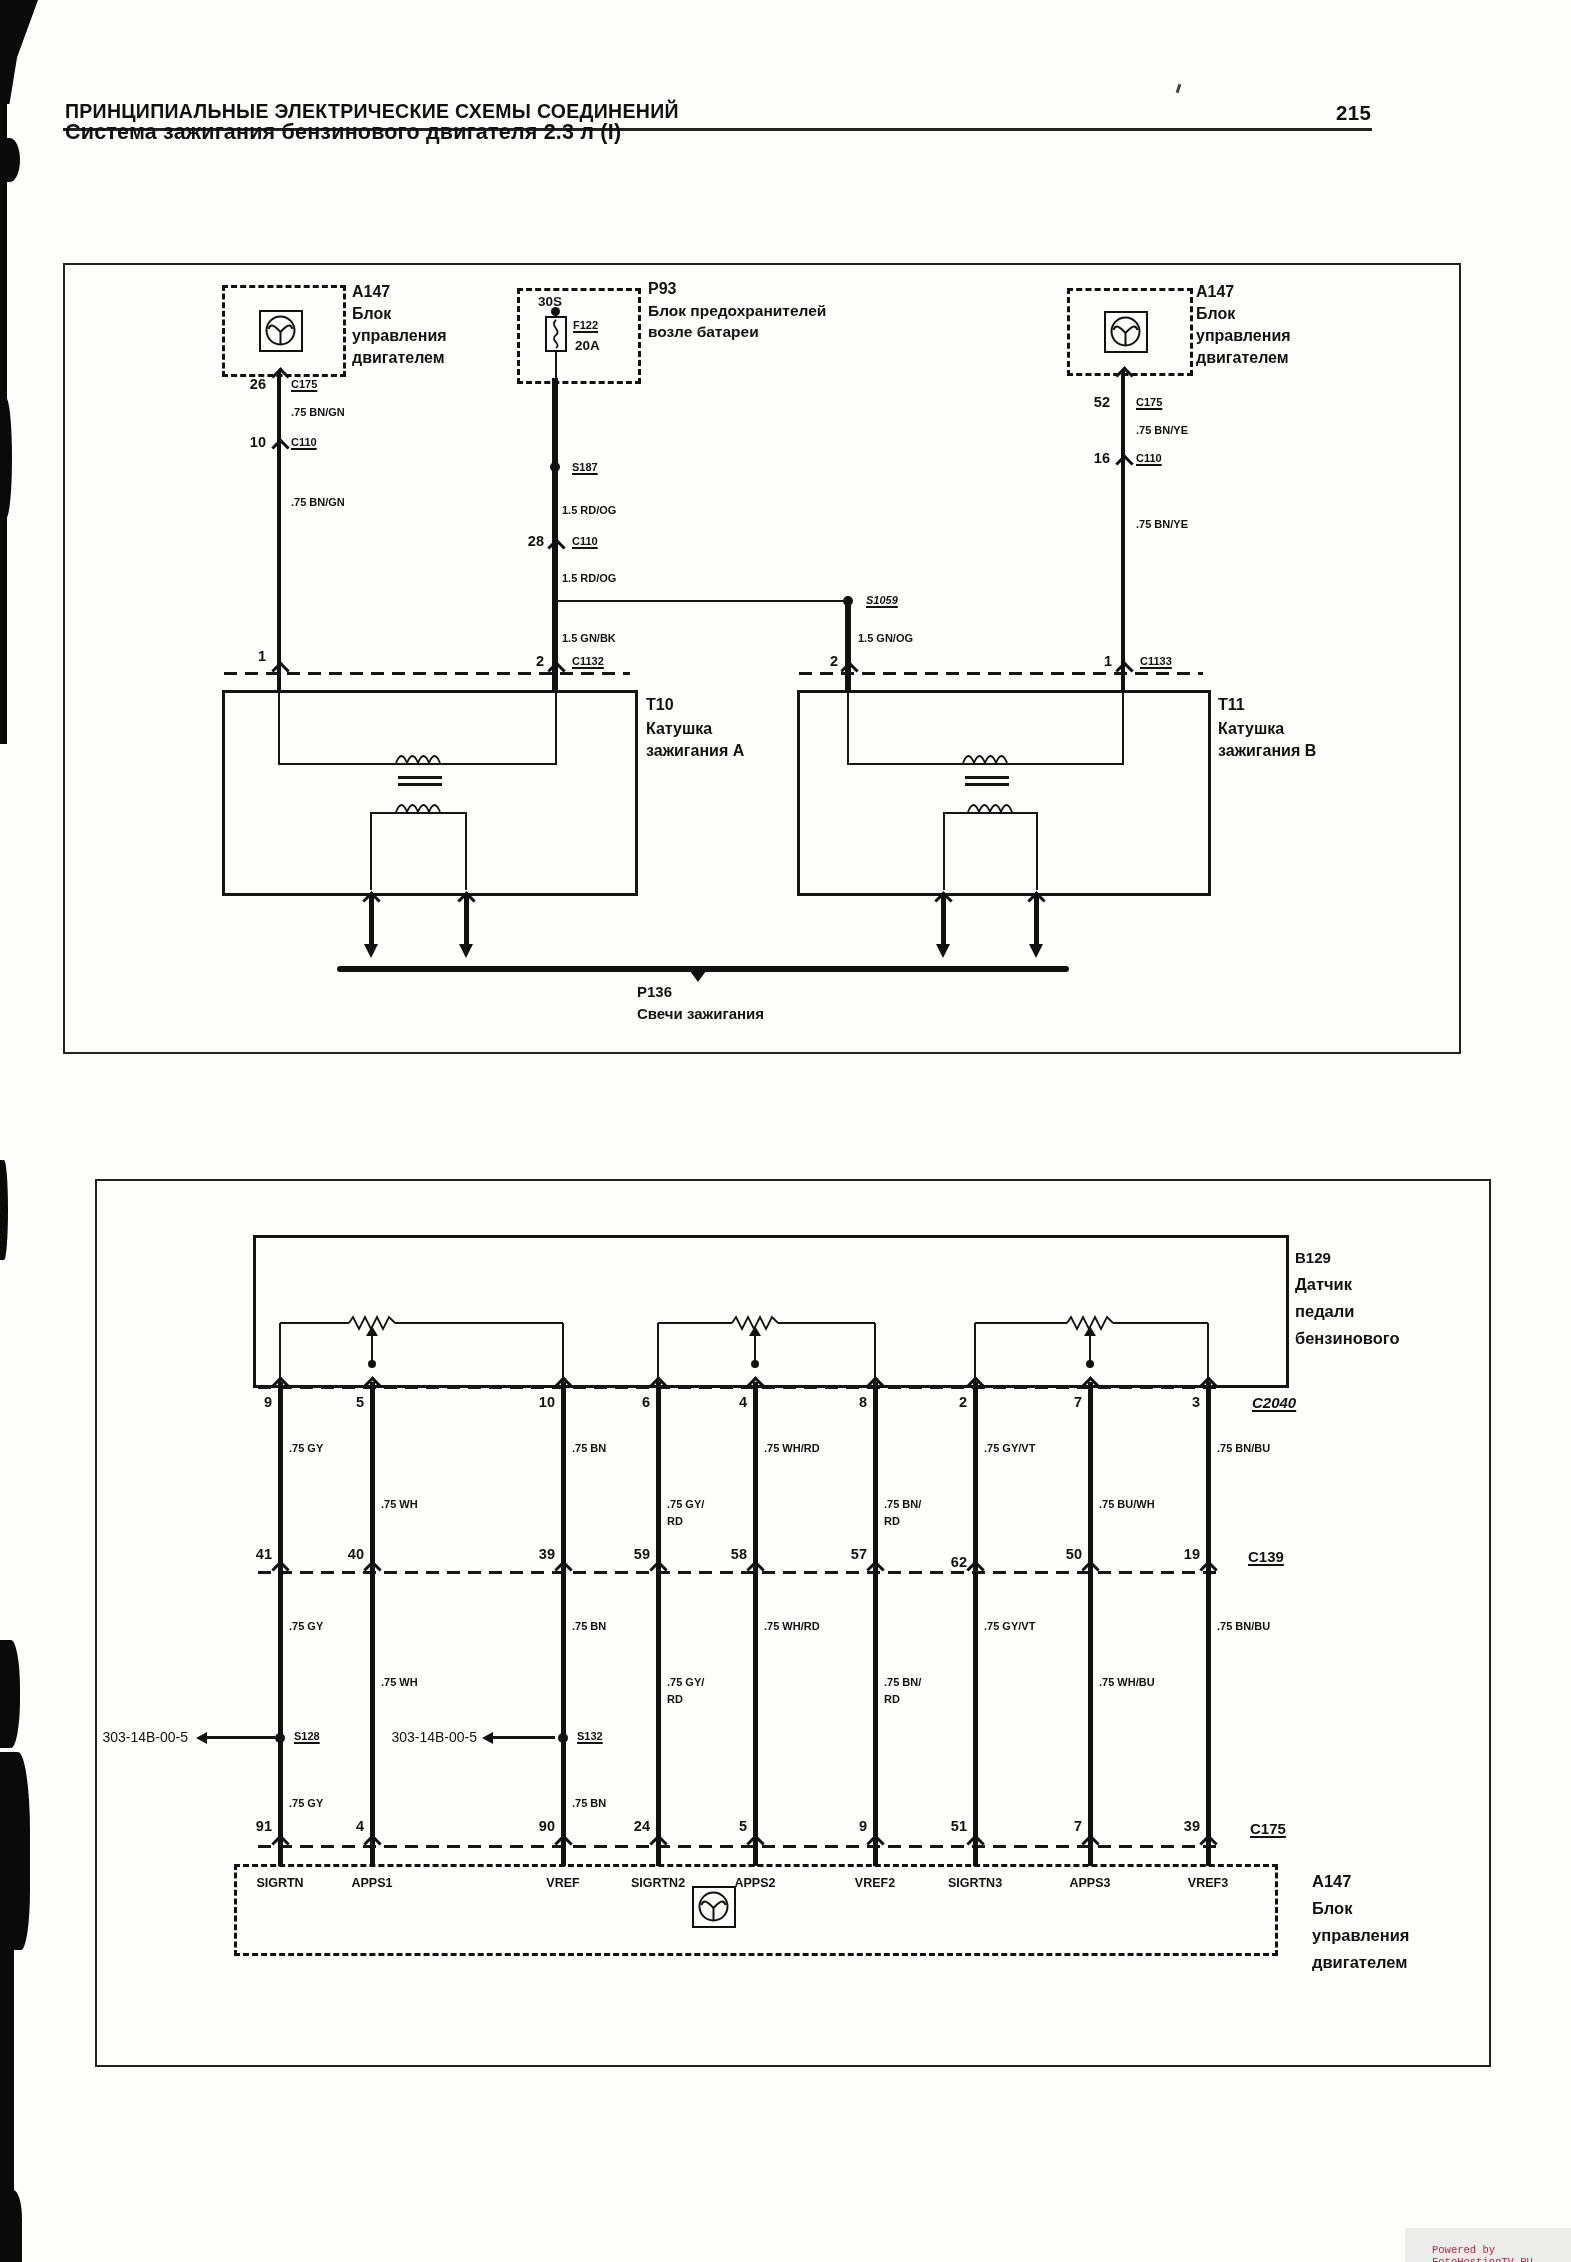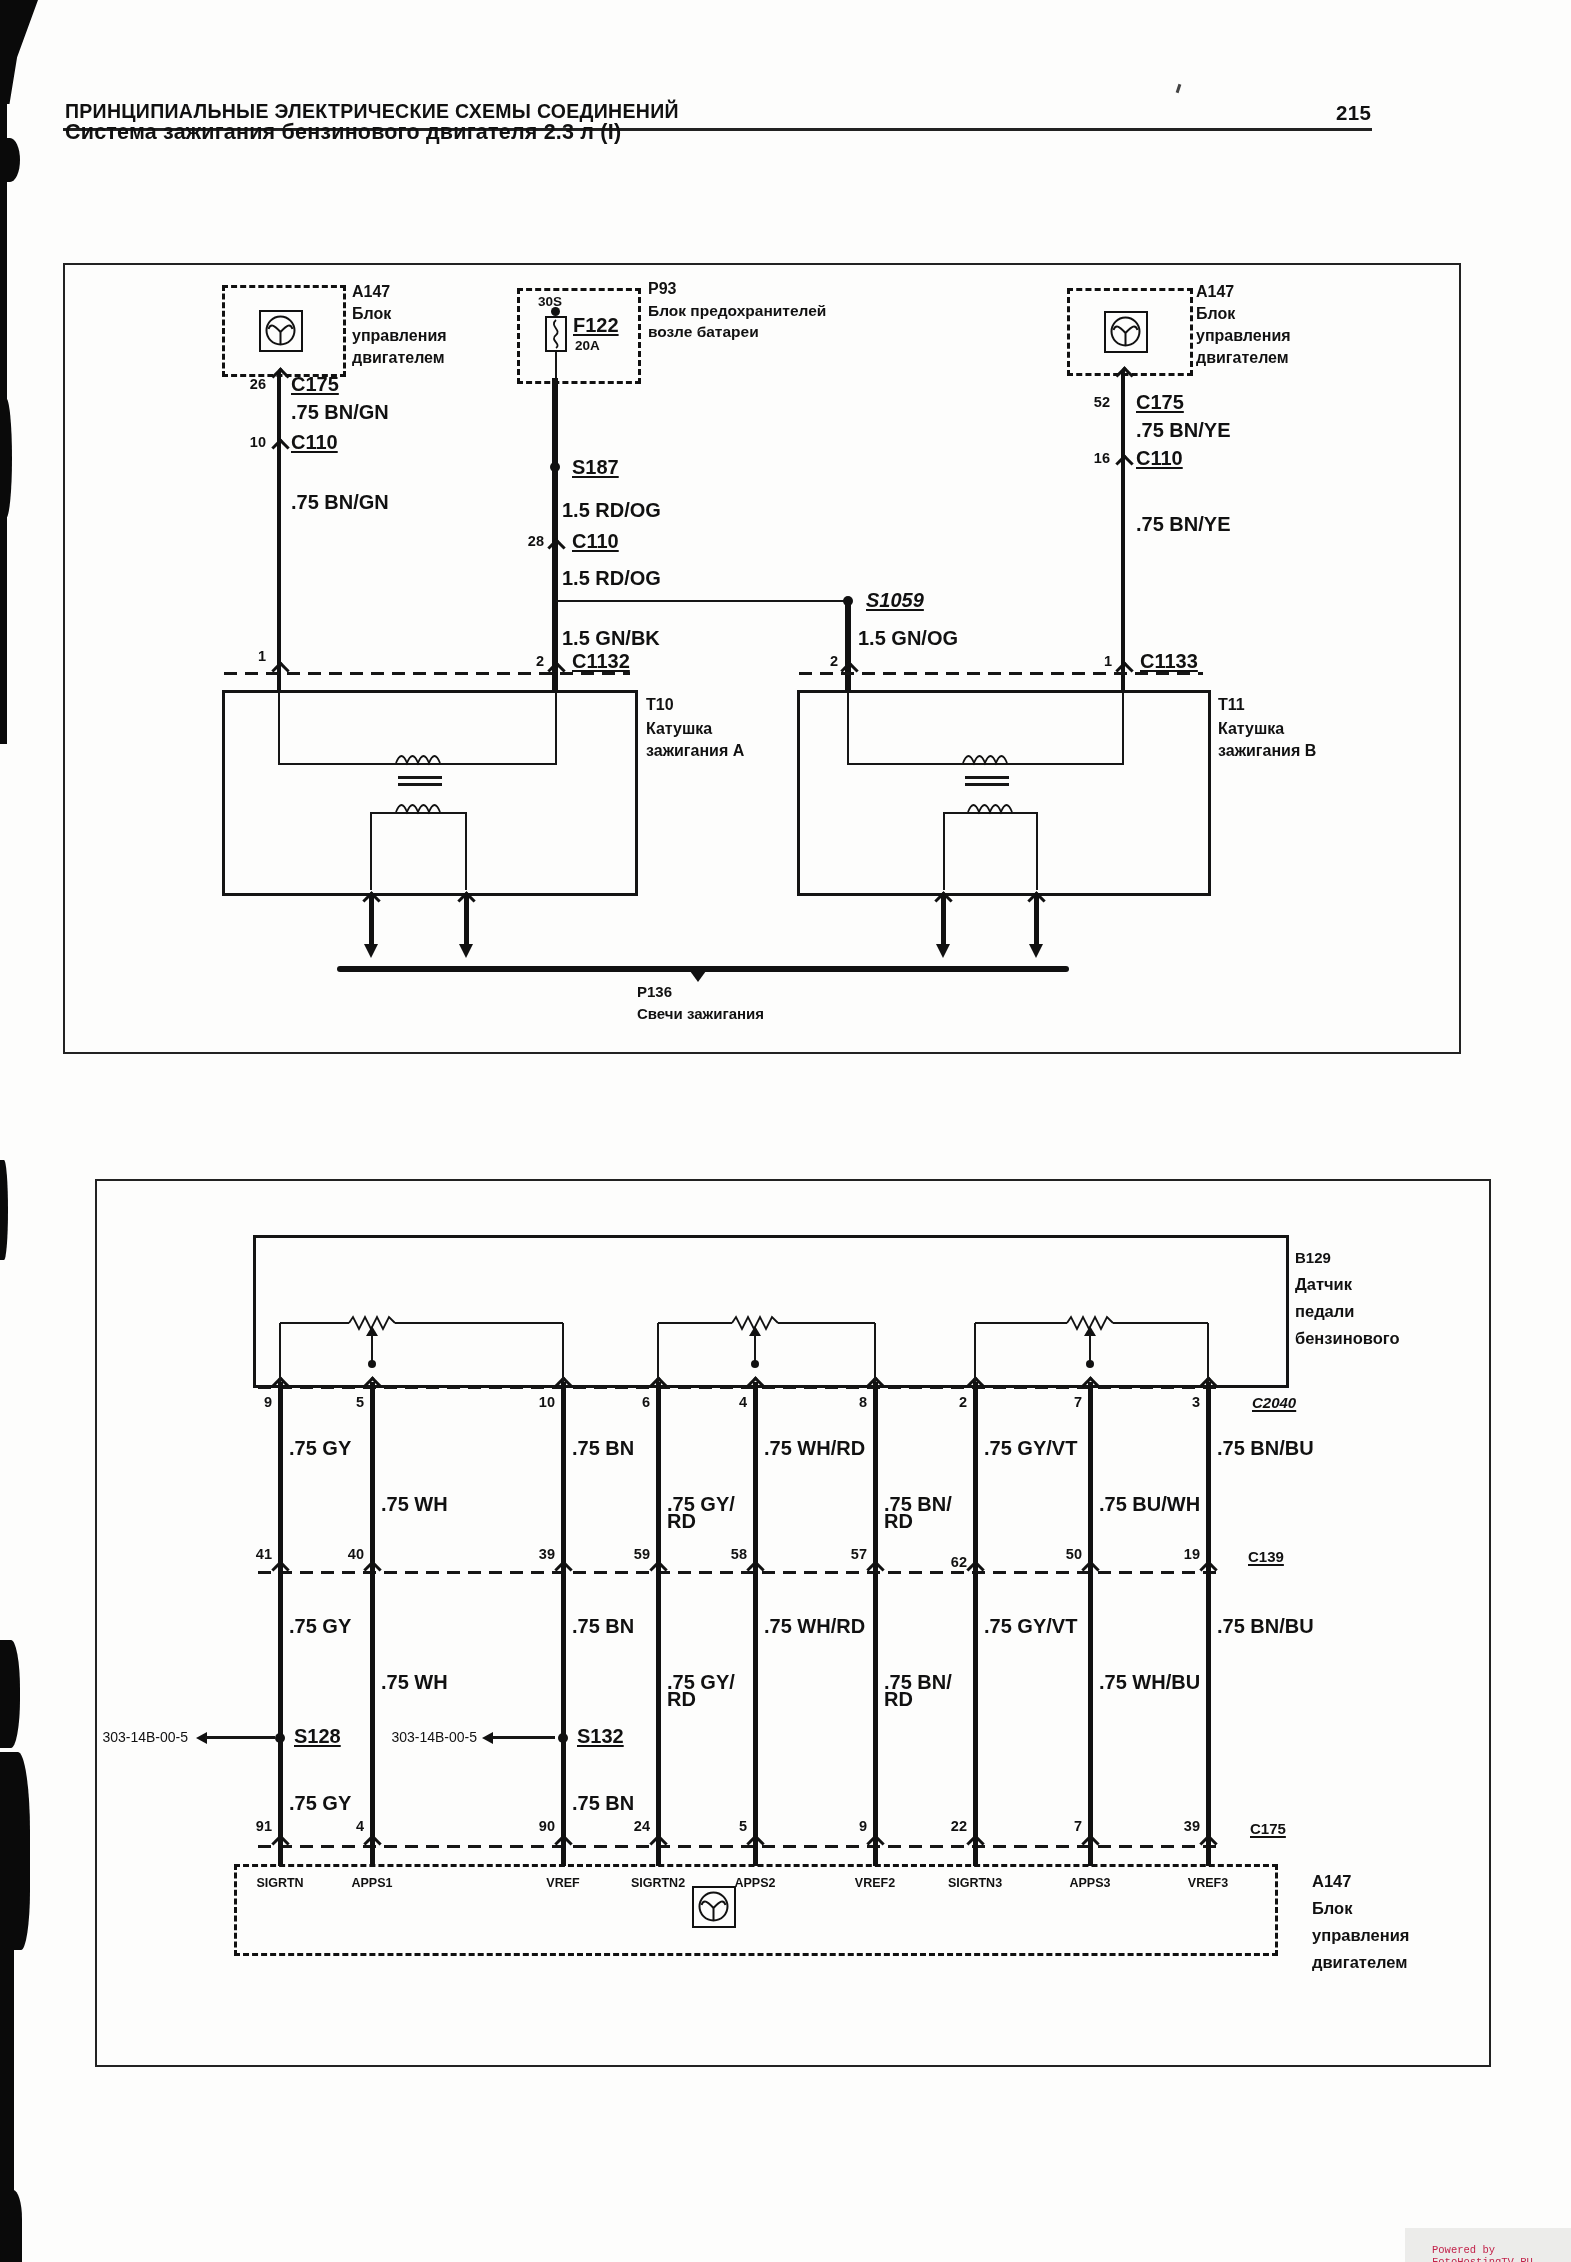--- a/index.html
+++ b/index.html
@@ -6,7 +6,7 @@
   #page{position:relative;width:1571px;height:2262px;background:#fdfdfc;overflow:hidden;
         font-family:"Liberation Sans",sans-serif;color:#111;}
   .abs{position:absolute;}
-  .lbl{position:absolute;font-weight:bold;font-size:20px;line-height:17px;color:#111;white-space:pre-line;}
+  .lbl{position:absolute;font-weight:bold;font-size:11px;line-height:17px;color:#111;white-space:pre-line;}
   .u{text-decoration:underline;text-decoration-thickness:1.5px;text-underline-offset:2px;}
   .pin{position:absolute;font-weight:bold;font-size:14.5px;transform:translateX(-100%);}
   .comp{position:absolute;font-weight:bold;font-size:16px;line-height:22px;white-space:pre-line;}

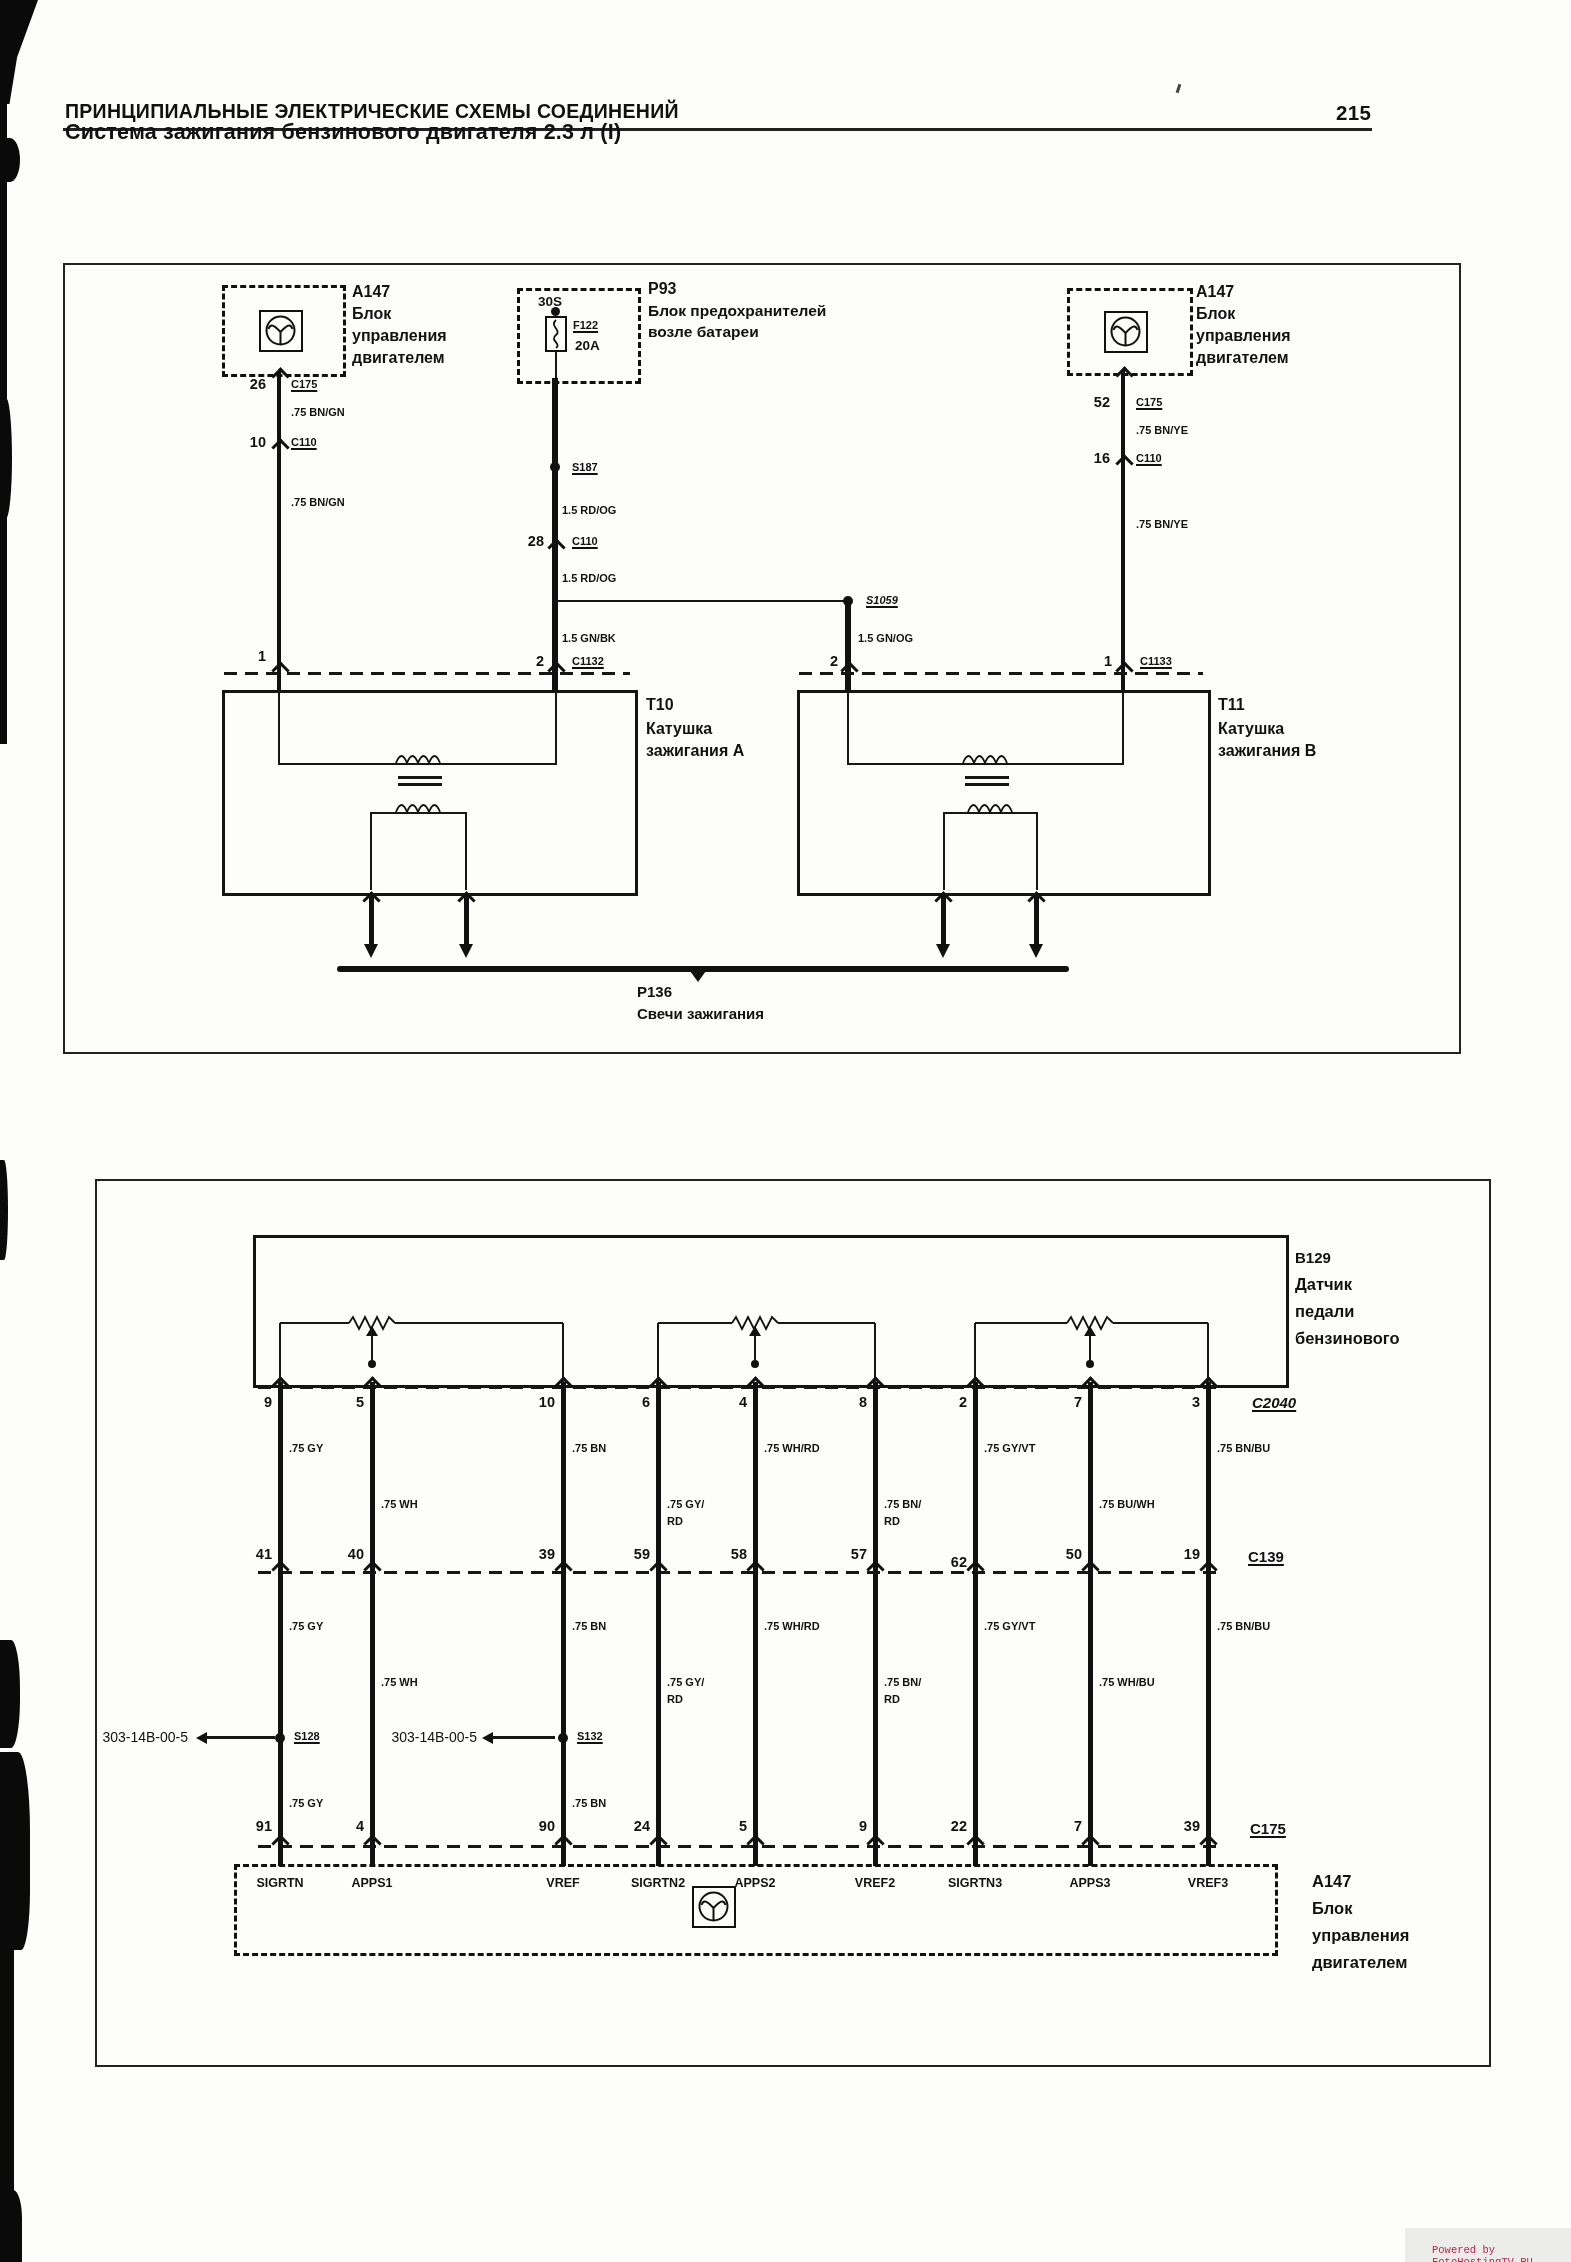--- a/index.html
+++ b/index.html
@@ -281,7 +281,7 @@
     <div class="pin" style="left:650px;top:1818px;">24</div>
     <div class="pin" style="left:747px;top:1818px;">5</div>
     <div class="pin" style="left:867px;top:1818px;">9</div>
-    <div class="pin" style="left:967px;top:1818px;">22</div>
+    <div class="pin" style="left:967px;top:1818px;">51</div>
     <div class="pin" style="left:1082px;top:1818px;">7</div>
     <div class="pin" style="left:1200px;top:1818px;">39</div>
     <div class="lbl" style="left:289px;top:1440px;">.75 GY</div>

